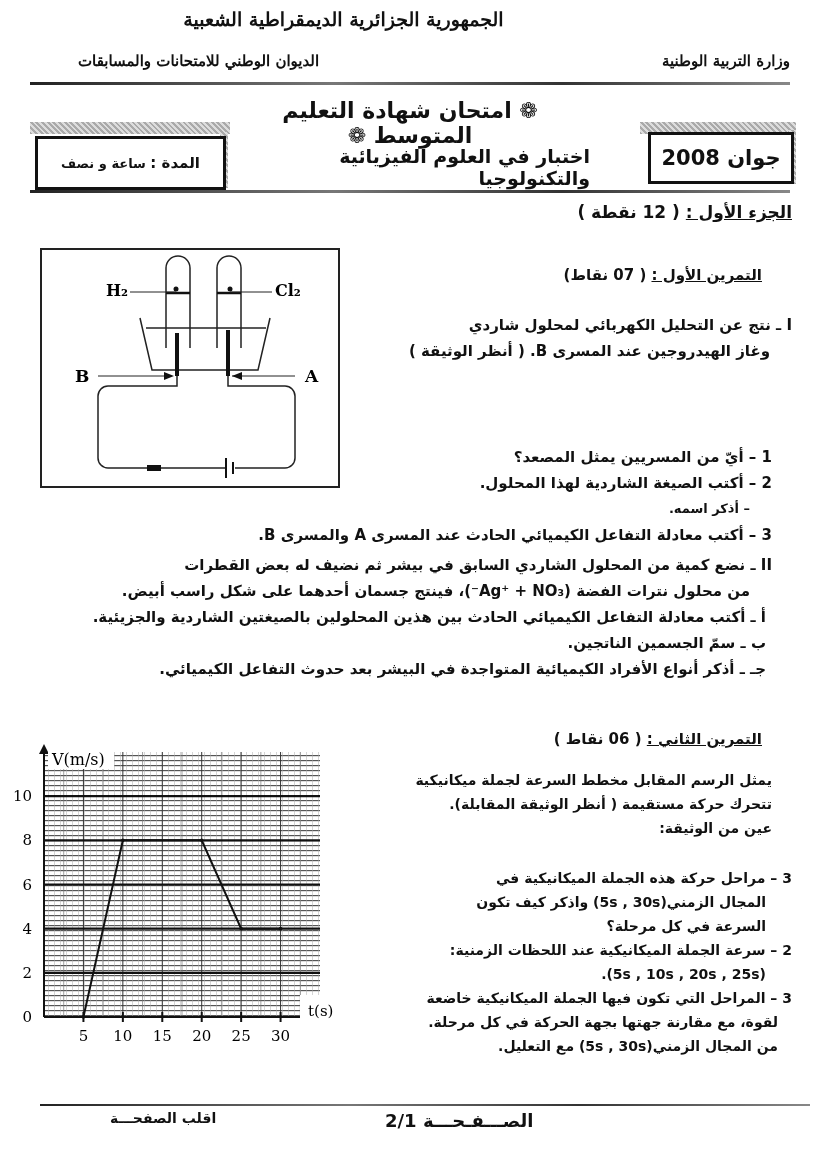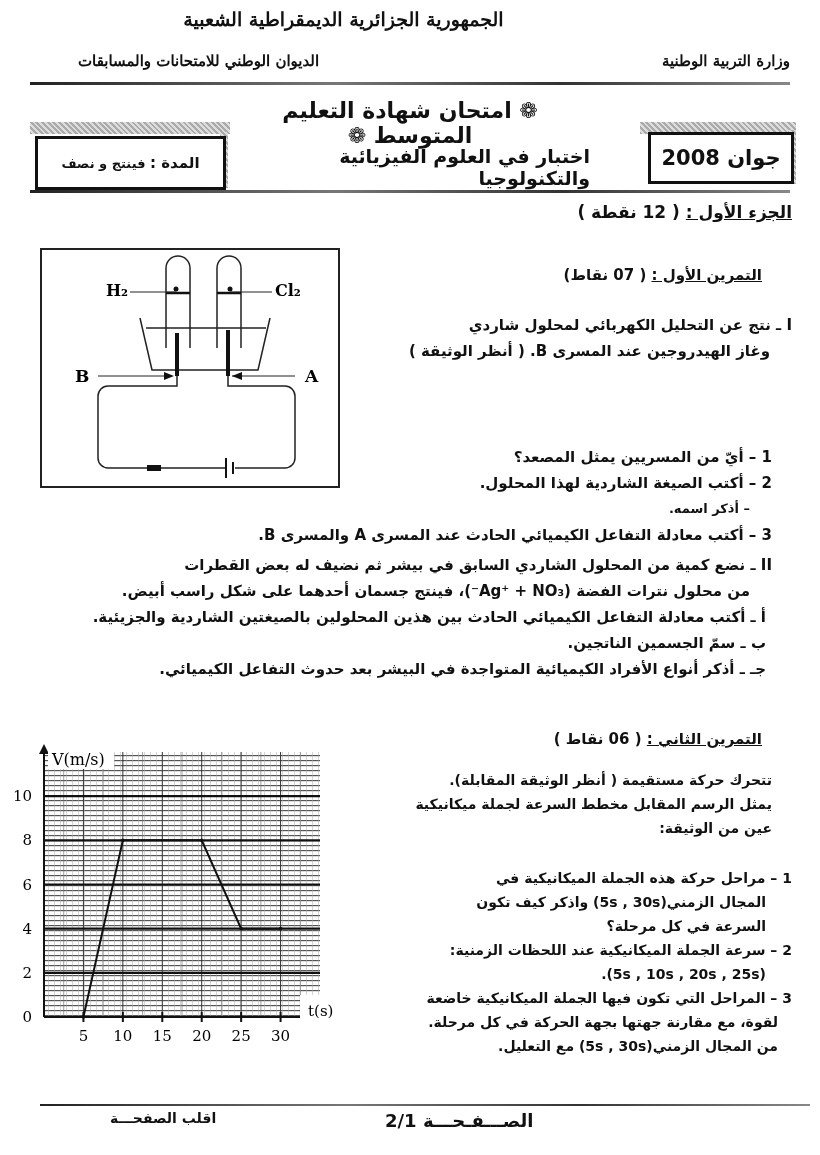--- a/index.html
+++ b/index.html
@@ -47,7 +47,7 @@
 
 <div class="abs shadow-box" style="top:132px;left:220px;width:8px;height:56px;"></div>
 <div class="abs box dur-box rtl">
-  <span style="font-size:15px;text-align:center;">المدة :</span>&nbsp;<span>فينتج و نصف</span>
+  <span style="font-size:15px;text-align:center;">المدة :</span>&nbsp;<span>ساعة و نصف</span>
 </div>
 <div class="abs shadow-box" style="top:130px;left:788px;width:8px;height:54px;"></div>
 <div class="abs box date-box rtl">جوان 2008</div>

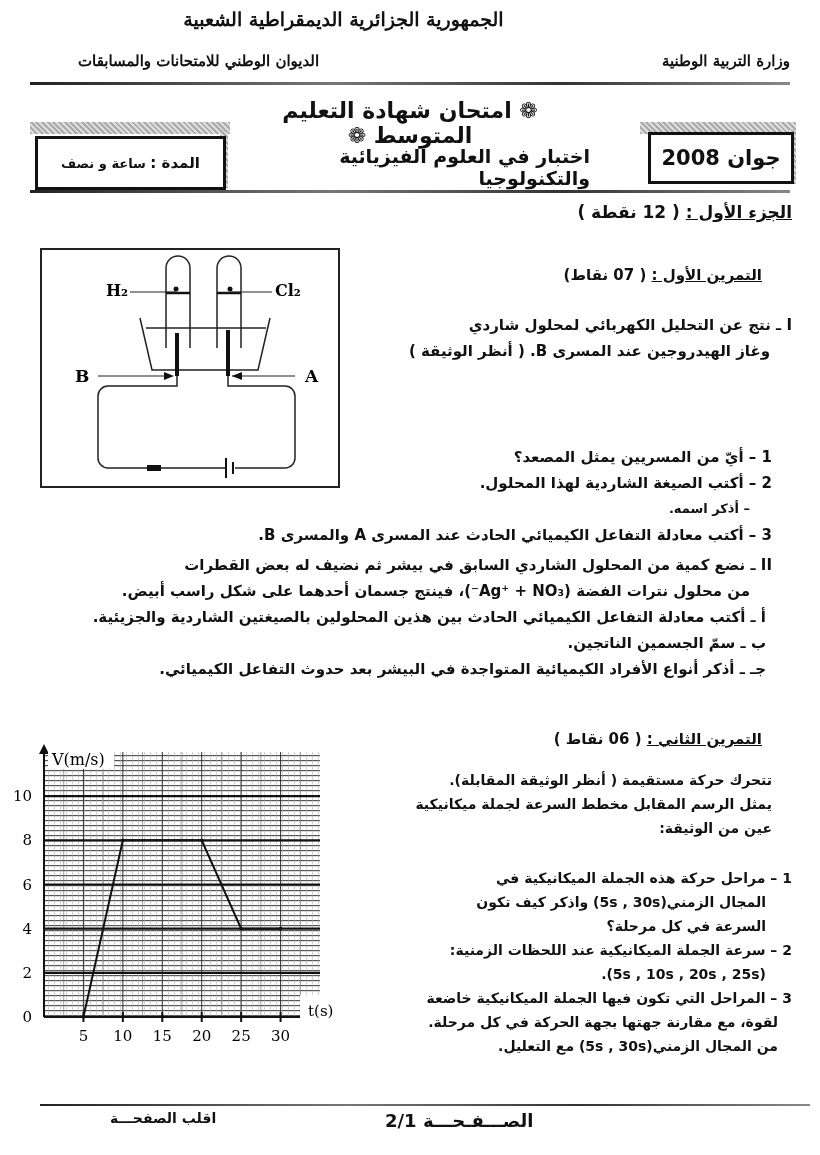--- a/index.html
+++ b/index.html
@@ -191,8 +191,8 @@
 </div>
 
 <div class="abs rtl small-text" style="top:768px;right:48px;width:400px;">
+  <div>يمثل الرسم المقابل مخطط السرعة لجملة ميكانيكية</div>
   <div>تتحرك حركة مستقيمة ( أنظر الوثيقة المقابلة).</div>
-  <div>يمثل الرسم المقابل مخطط السرعة لجملة ميكانيكية</div>
   <div>عين من الوثيقة:</div>
 </div>
 

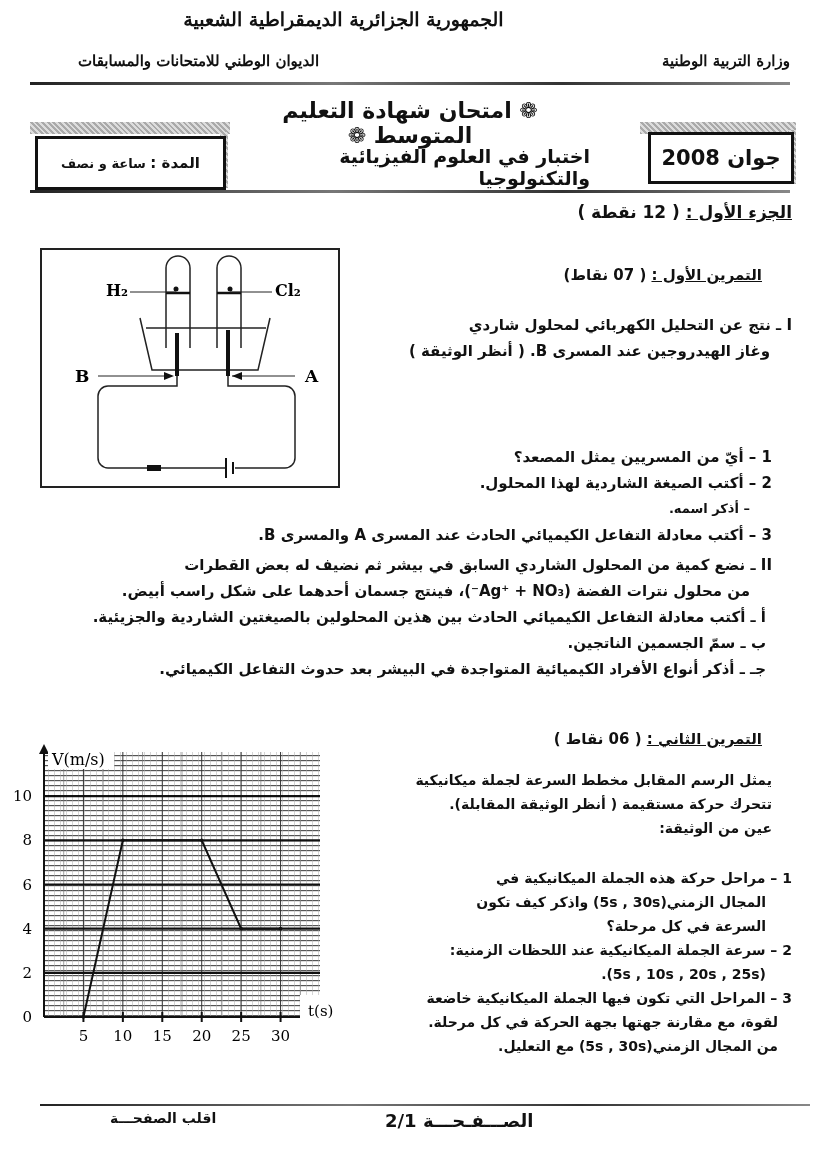--- a/index.html
+++ b/index.html
@@ -197,7 +197,7 @@
 </div>
 
 <div class="abs rtl small-text" style="top:866px;right:28px;width:400px;">
-  <div>1 – مراحل حركة هذه الجملة الميكانيكية في</div>
+  <div>3 – مراحل حركة هذه الجملة الميكانيكية في</div>
   <div style="padding-right:26px;">المجال الزمني(5s , 30s) واذكر كيف تكون</div>
   <div style="padding-right:26px;">السرعة في كل مرحلة؟</div>
   <div>2 – سرعة الجملة الميكانيكية عند اللحظات الزمنية:</div>

